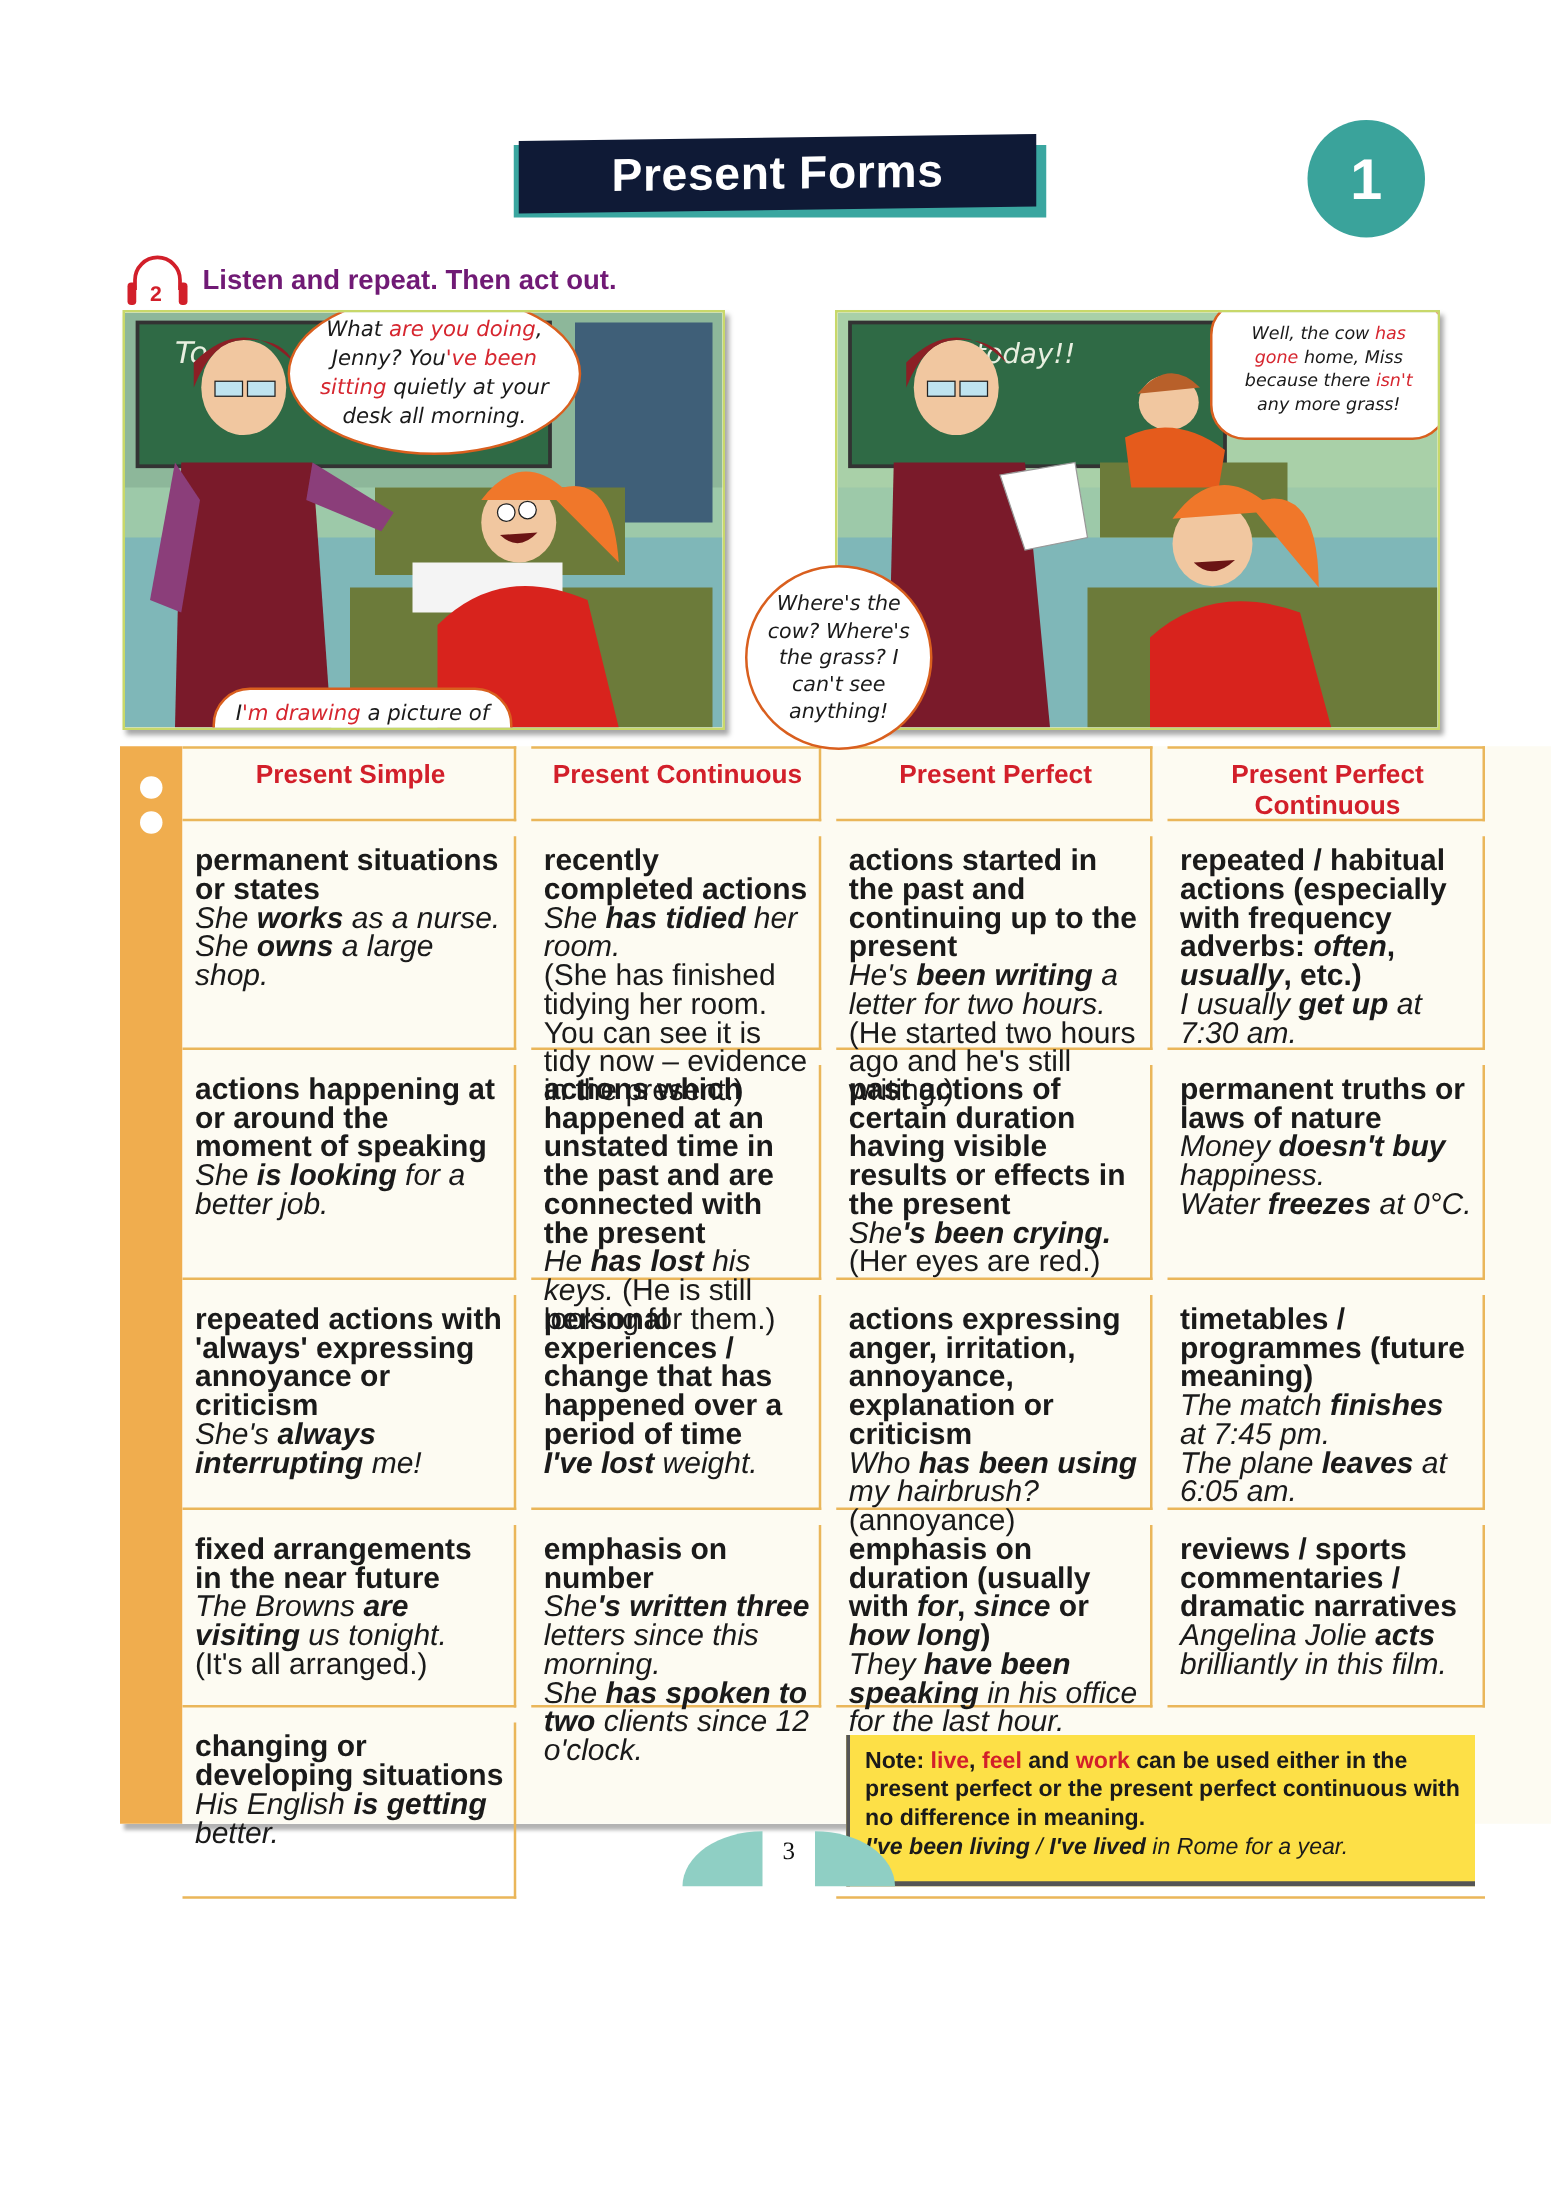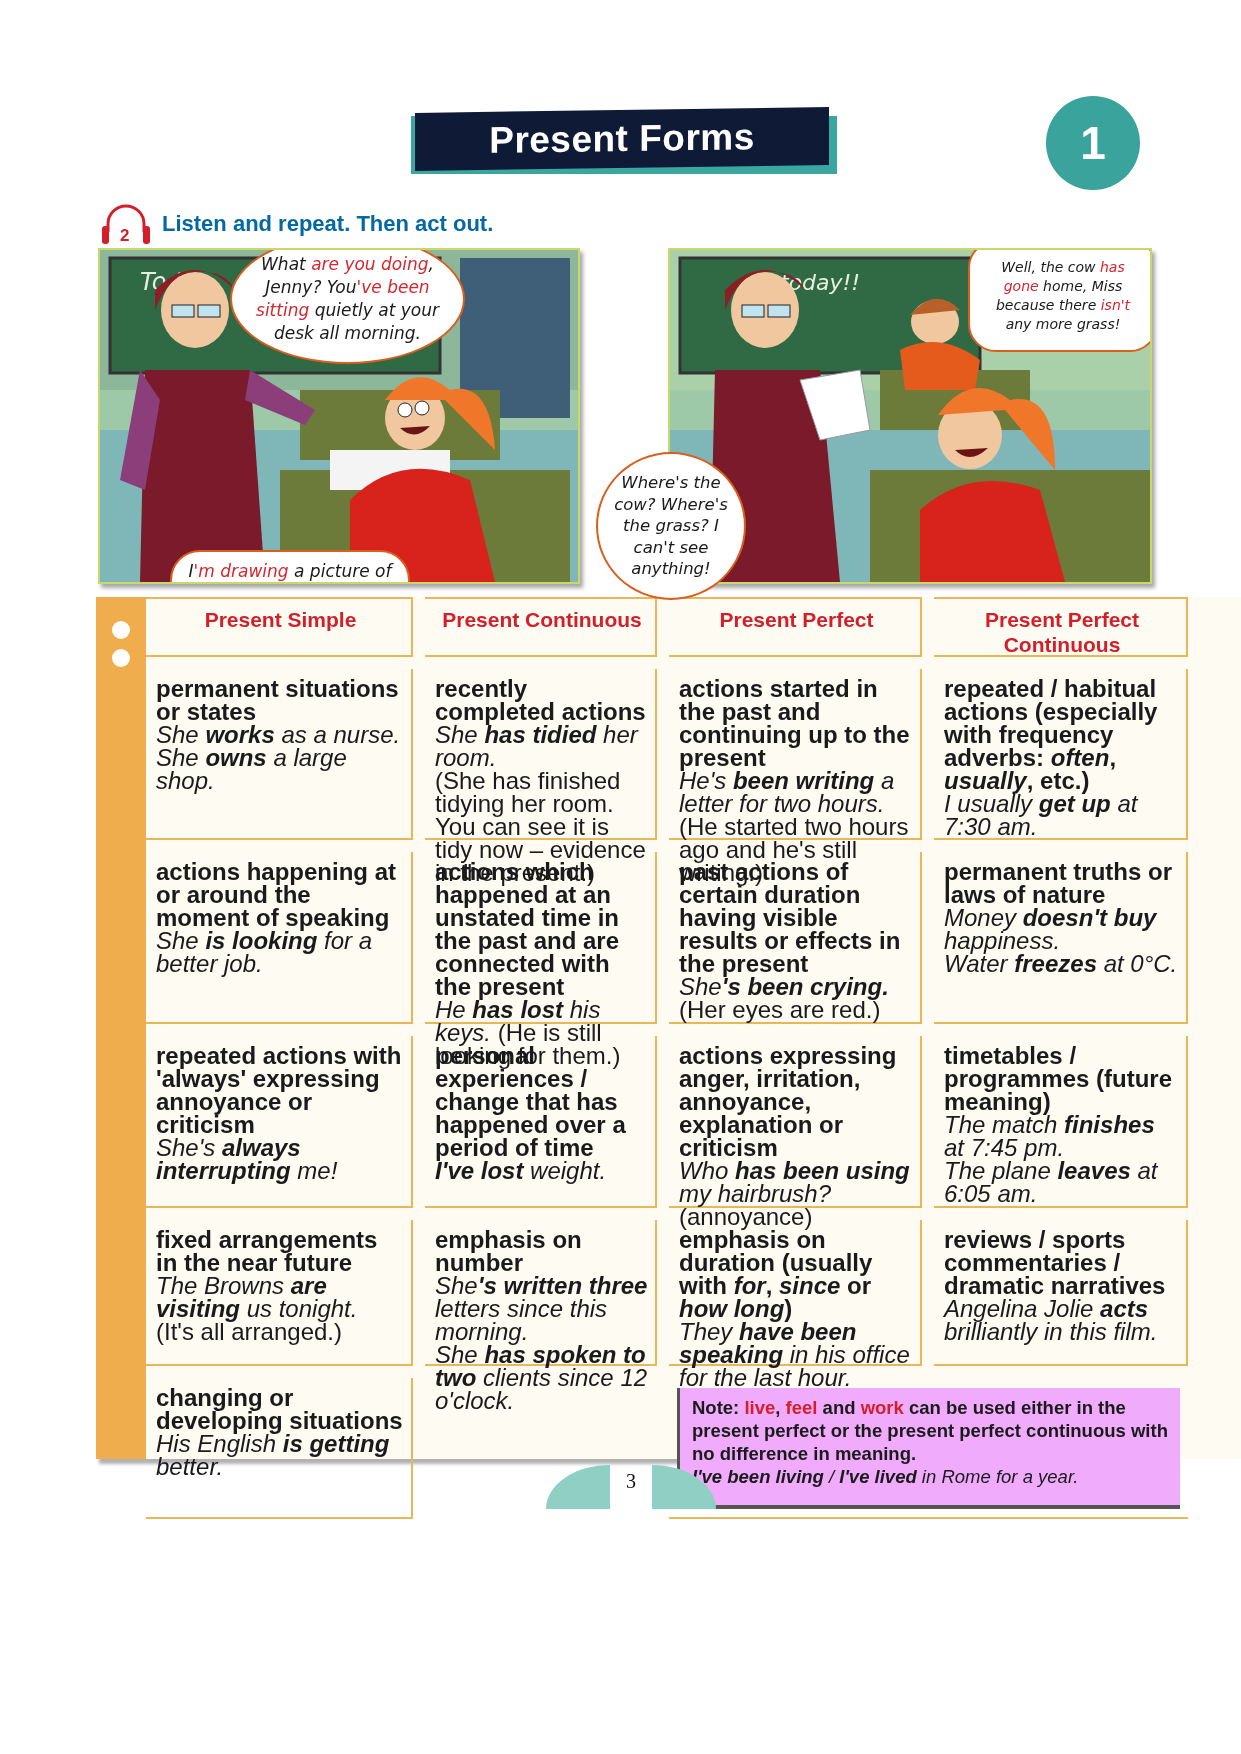--- a/index.html
+++ b/index.html
@@ -25,7 +25,7 @@
   
   .instr { left:100px; top:204px; height:40px; display:flex; align-items:center; }
   .headphones { width:52px; height:44px; position:relative; margin-right:10px; }
-  .instr-text { font-weight:bold; font-size:22px; color:#0369a1; }
+  .instr-text { font-weight:bold; font-size:22px; color:#701a75; }
 
   
   .panel {

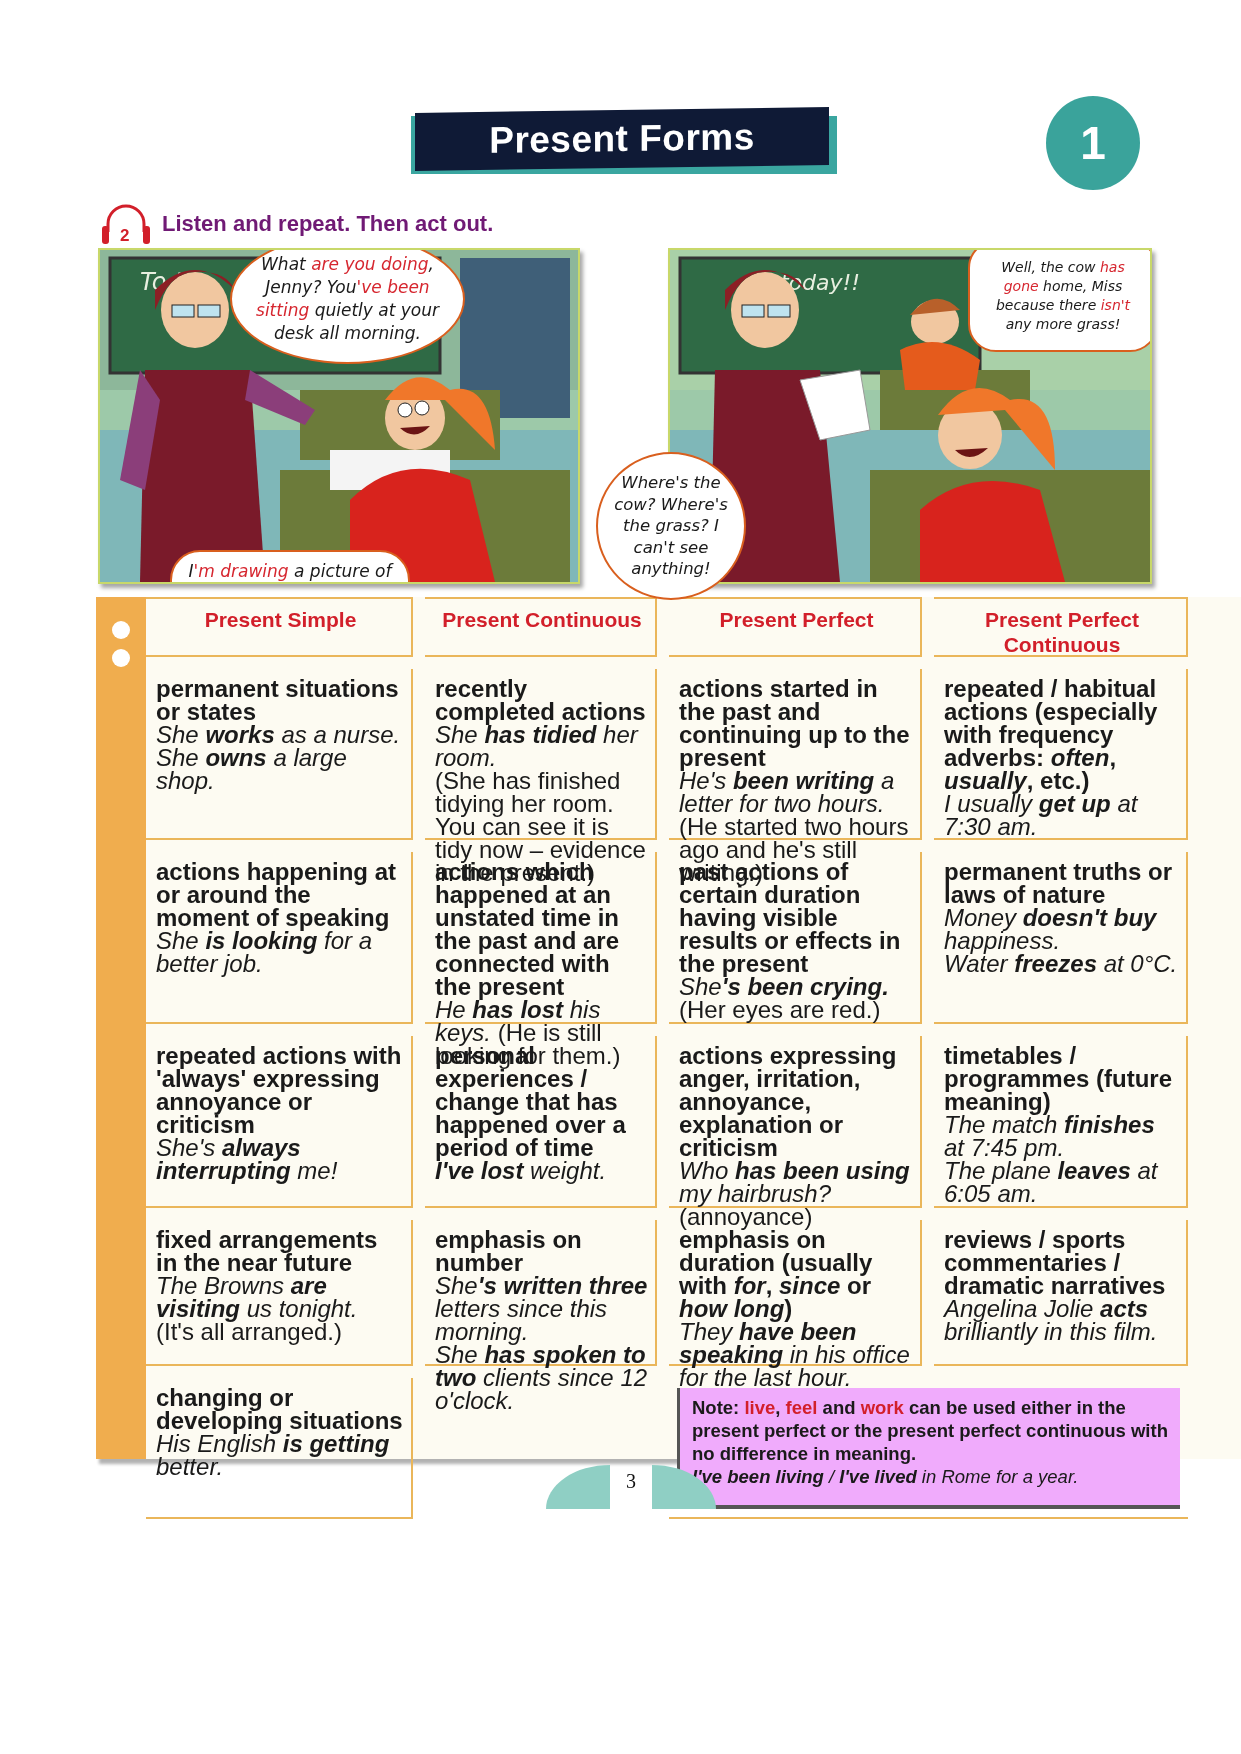--- a/index.html
+++ b/index.html
@@ -72,7 +72,7 @@
   .plain { font-style:normal;text-align:right; }
   .note-cell { grid-column:3 / span 2; padding:10px 8px 8px 8px; border-bottom:2px solid #eab65a; box-sizing:border-box;}
   .note-box {
-    width:100%; height:100%; border-left:3px solid #555; border-bottom:4px solid #555; background:#f0abfc;
+    width:100%; height:100%; border-left:3px solid #555; border-bottom:4px solid #555; background:#fde047;
     box-sizing:border-box; padding:8px 10px 0 12px; font-size:18.5px; line-height:23px;
   }
   .note-box .nb { font-weight:bold; }

